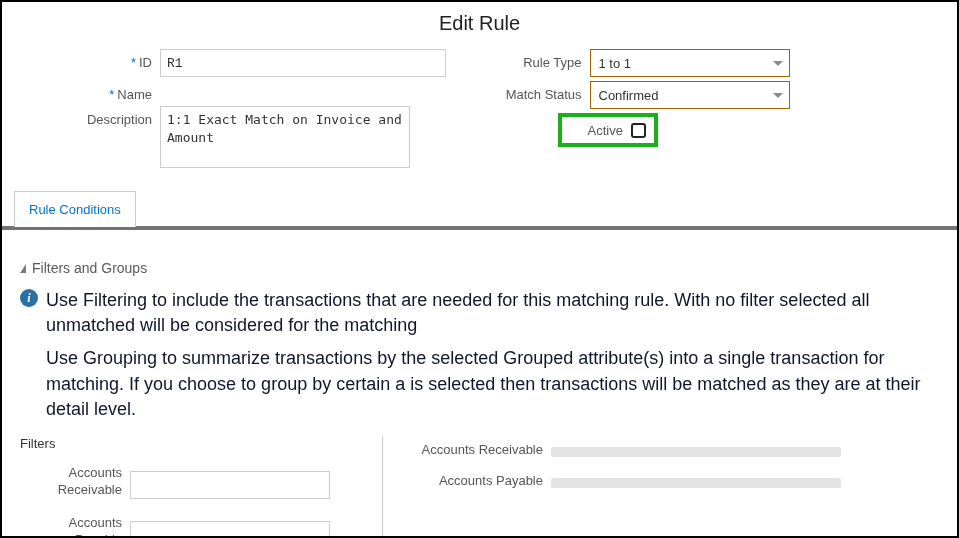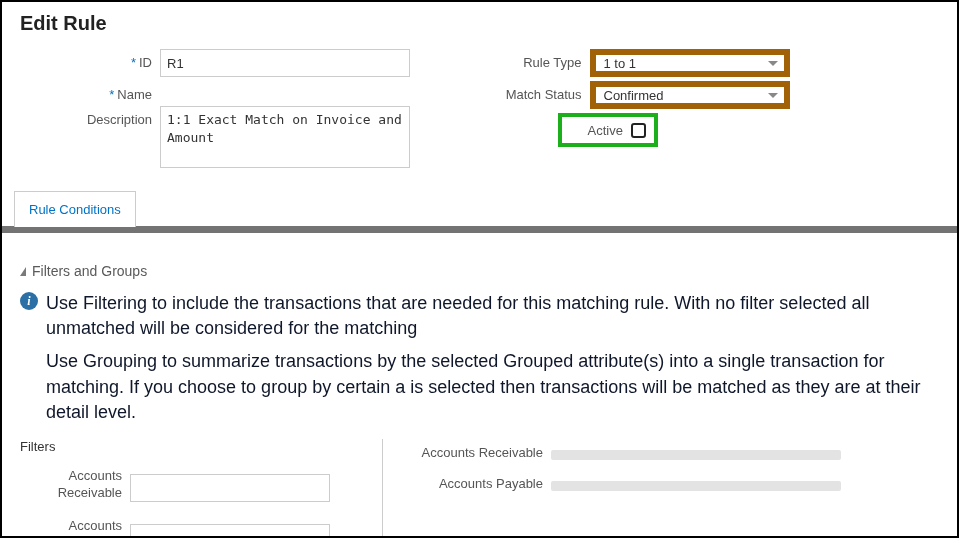--- a/index.html
+++ b/index.html
@@ -20,9 +20,10 @@
 }
 .page-title {
   font-size: 20px;
-  font-weight: bold;
+  font-weight: normal;
   padding: 10px 18px 6px 18px;
   color: #222;
+  text-align: center;
 }
 .form-area {
   display: flex;

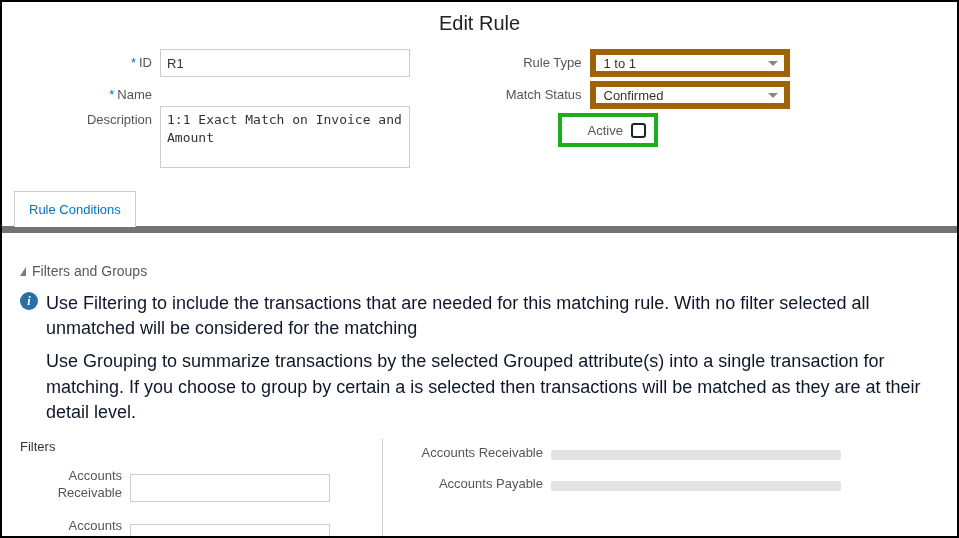--- a/index.html
+++ b/index.html
@@ -50,12 +50,13 @@
   margin-right: 3px;
 }
 .text-input {
-  width: 250px;
+  width: 286px;
   height: 28px;
   border: 1px solid #ccc;
   padding: 0 6px;
   font-size: 13px;
   color: #333;
+  font-family: Liberation Mono, monospace;
 }
 .textarea-input {
   width: 250px;

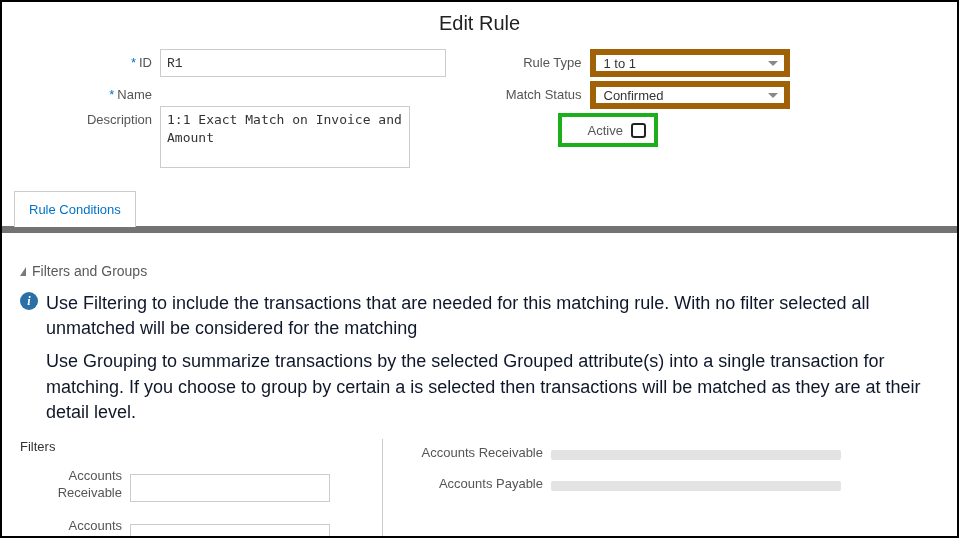--- a/index.html
+++ b/index.html
@@ -71,7 +71,7 @@
 .select-wrap {
   width: 200px;
   height: 28px;
-  border: 6px solid #a16207;
+  border: 1px solid #a16207;
   display: flex;
   align-items: center;
   justify-content: space-between;

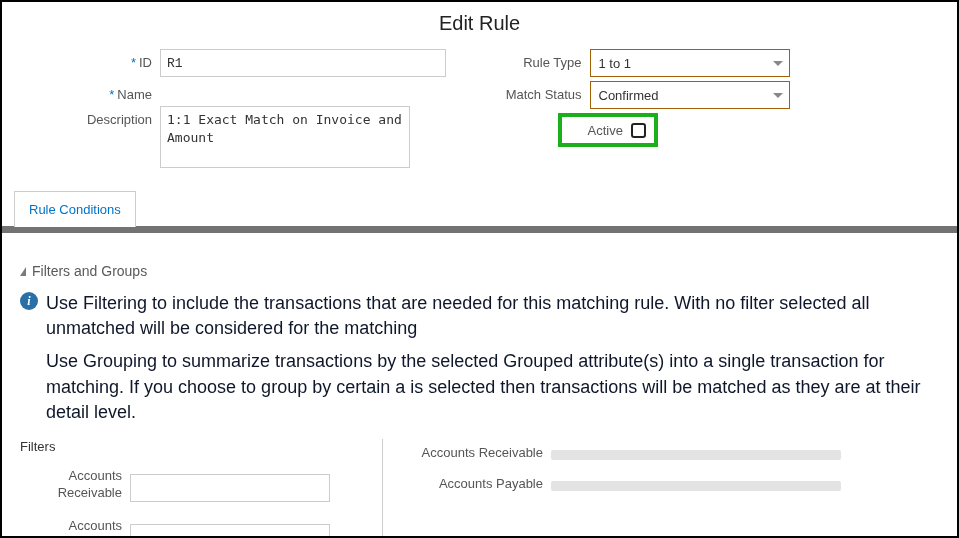--- a/index.html
+++ b/index.html
@@ -105,7 +105,7 @@
   display: inline-block;
 }
 .tabs {
-  border-bottom: 7px solid #737373;
+  border-bottom: 4px solid #737373;
   padding-left: 12px;
 }
 .tab {

